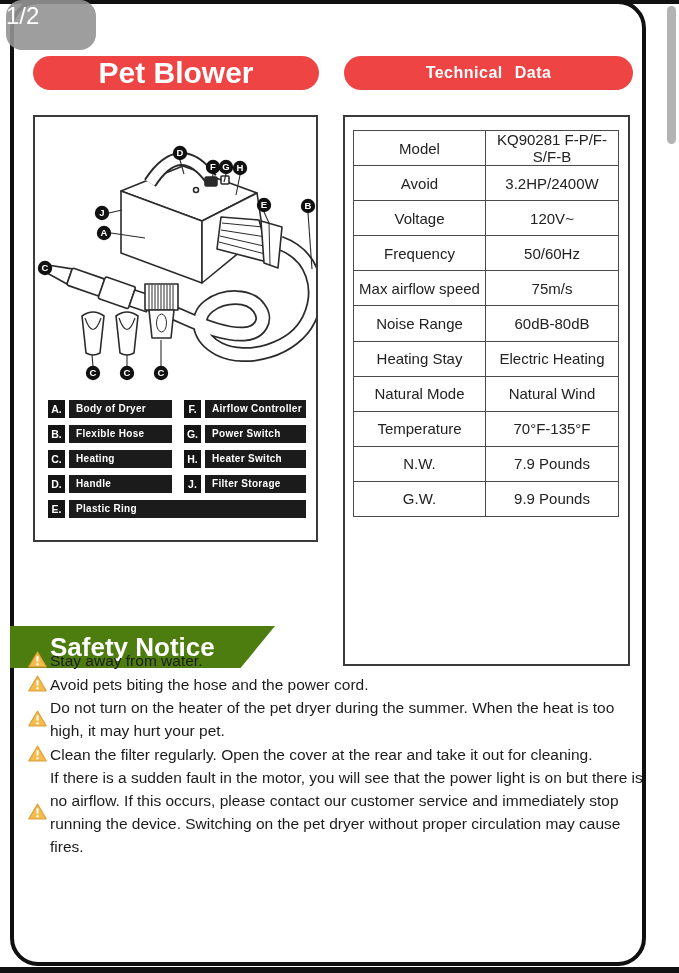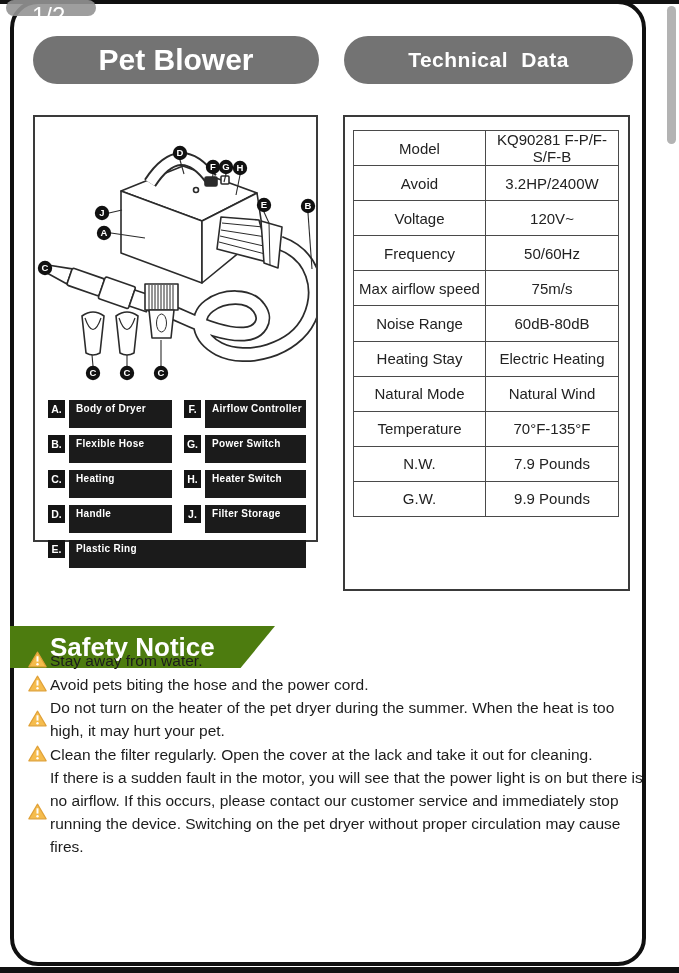--- a/index.html
+++ b/index.html
@@ -12,9 +12,9 @@
   .frame { position:absolute; left:10px; top:0; width:636px; height:966px;
            border:4px solid #101010; border-radius:28px; background:transparent; }
 
-  .page-badge { position:absolute; left:6px; top:0; width:90px; height:16px;
-                background:rgba(148,148,148,.9); border-radius:8px; color:#fff;
-                font-size:24px; line-height:32px; padding-left:26px; z-index:9; }
+  .page-badge { position:absolute; left:6px; top:0; width:90px; height:50px;
+                background:rgba(148,148,148,.9); border-radius:16px; color:#fff;
+                font-size:24px; line-height:32px; z-index:9; }
   .scrollbar { position:absolute; left:667px; top:6px; width:9px; height:138px;
                background:#b3b3b3; border-radius:4.5px; }
 

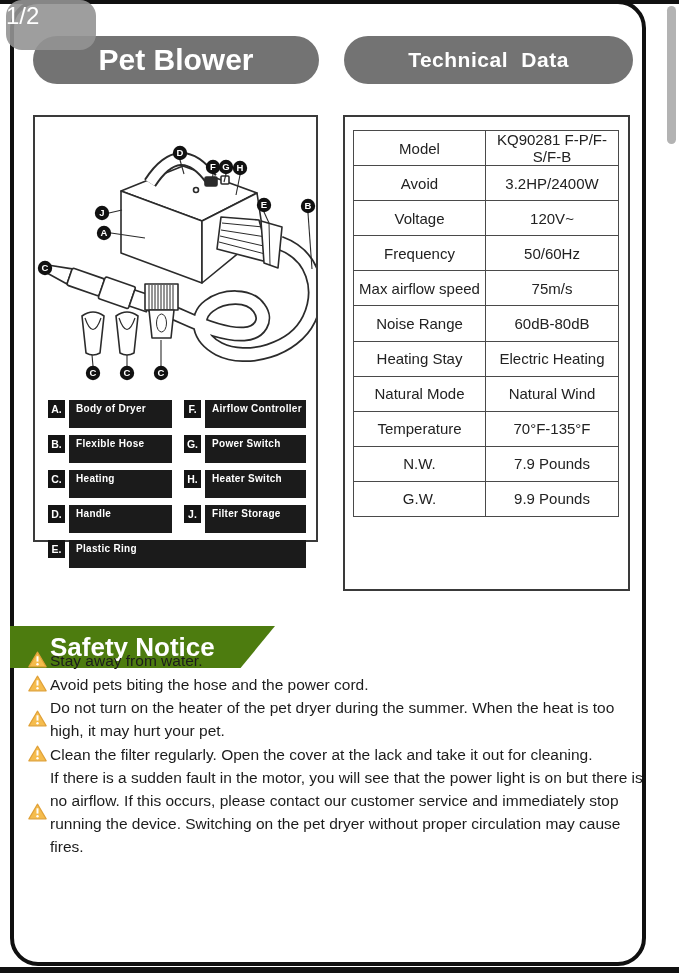--- a/index.html
+++ b/index.html
@@ -18,7 +18,7 @@
   .scrollbar { position:absolute; left:667px; top:6px; width:9px; height:138px;
                background:#b3b3b3; border-radius:4.5px; }
 
-  .pill { position:absolute; top:36px; height:48px; background:#737373; border-radius:25px;
+  .pill { position:absolute; top:56px; height:34px; background:#ef4444; border-radius:25px;
           color:#fff; display:flex; align-items:center; justify-content:center; }
   .pill.left  { left:33px;  width:286px; font-size:30px; font-weight:700; }
   .pill.right { left:344px; width:289px; font-size:21px; font-weight:700; word-spacing:7px; letter-spacing:.5px; }

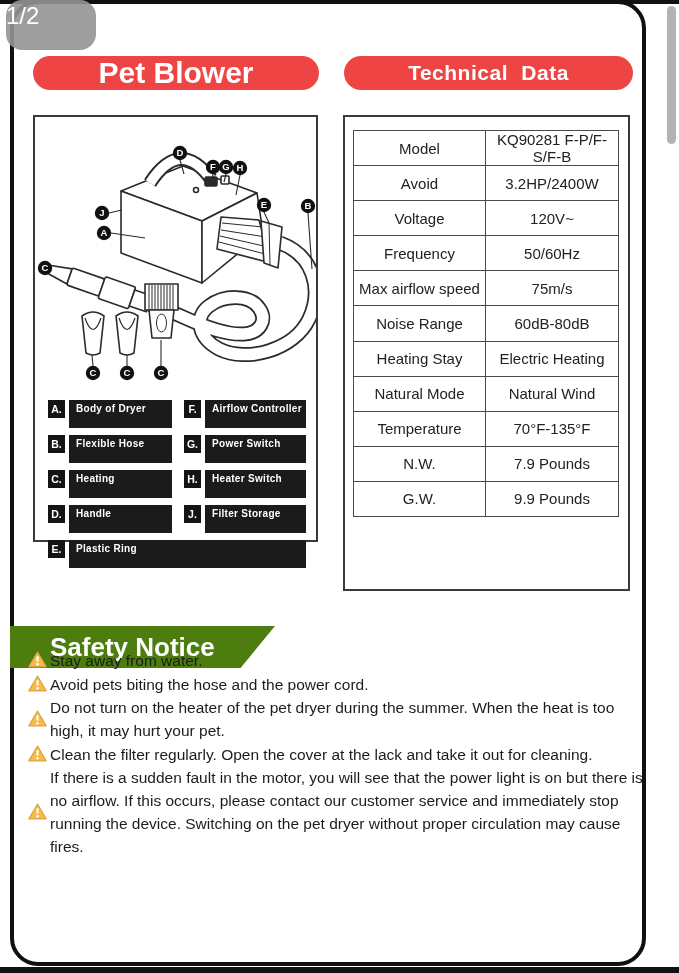--- a/index.html
+++ b/index.html
@@ -21,7 +21,7 @@
   .pill { position:absolute; top:56px; height:34px; background:#ef4444; border-radius:25px;
           color:#fff; display:flex; align-items:center; justify-content:center; }
   .pill.left  { left:33px;  width:286px; font-size:30px; font-weight:700; }
-  .pill.right { left:344px; width:289px; font-size:21px; font-weight:700; word-spacing:7px; letter-spacing:.5px; }
+  .pill.right { left:344px; width:289px; font-size:16px; font-weight:700; word-spacing:7px; letter-spacing:.5px; }
 
   .diagram-box { position:absolute; left:33px; top:115px; width:285px; height:427px;
                  border:2px solid #3a3a3a; background:#fff; }

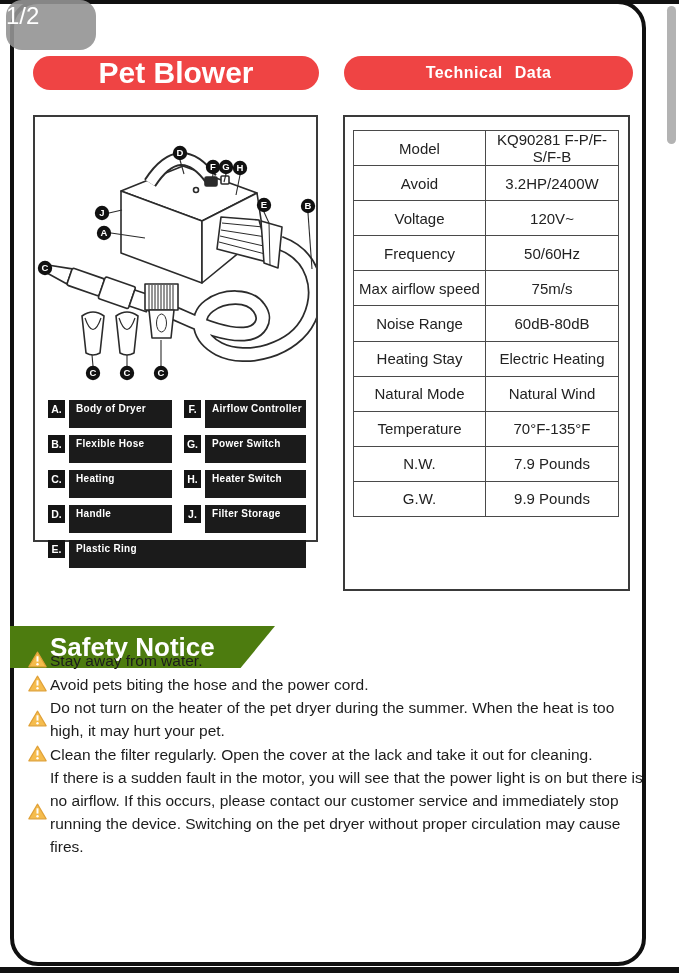--- a/index.html
+++ b/index.html
@@ -25,7 +25,7 @@
 
   .diagram-box { position:absolute; left:33px; top:115px; width:285px; height:427px;
                  border:2px solid #3a3a3a; background:#fff; }
-  .tech-box    { position:absolute; left:343px; top:115px; width:287px; height:476px;
+  .tech-box    { position:absolute; left:343px; top:115px; width:287px; height:551px;
                  border:2px solid #3a3a3a; background:#fff; }
 
   .illustration { position:absolute; left:0; top:4px; width:281px; height:278px; }

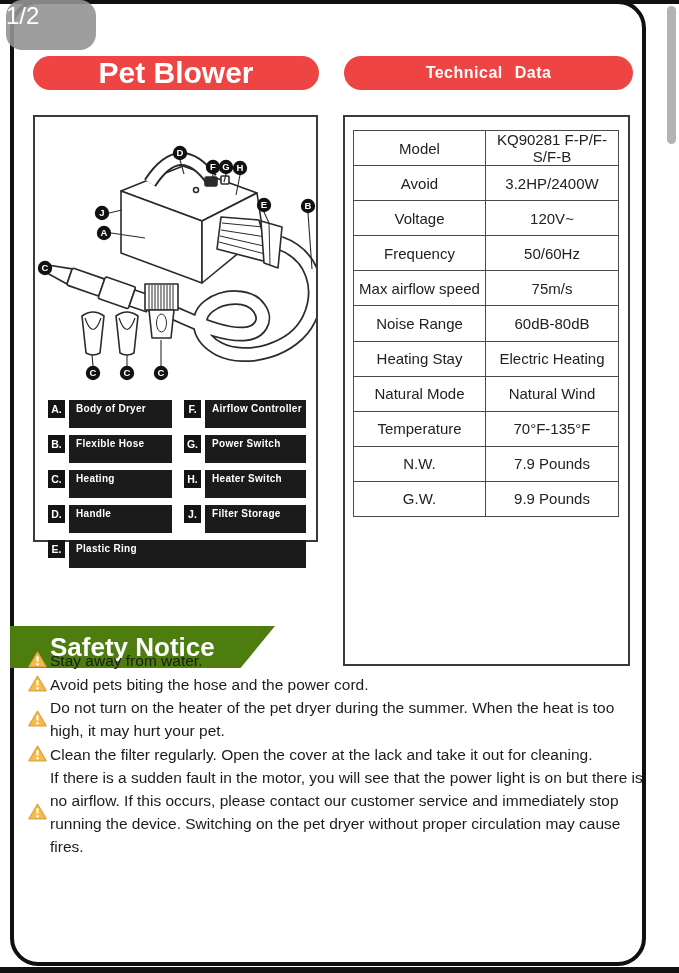--- a/index.html
+++ b/index.html
@@ -38,7 +38,7 @@
   .p-item.full { width:258px; }
   .p-chip { width:17px; min-width:17px; height:18px; background:#141414; color:#fff;
             font-size:10.5px; font-weight:700; display:flex; align-items:center; justify-content:center; }
-  .p-bar  { flex:1; height:28px; background:#1b1b1b; color:#fff; font-size:10px; font-weight:700;
+  .p-bar  { flex:1; height:18px; background:#1b1b1b; color:#fff; font-size:10px; font-weight:700;
             line-height:18px; padding-left:7px; letter-spacing:.3px; margin-left:4px; white-space:nowrap; overflow:hidden; }
 
   table.tech { position:absolute; left:8px; top:13px; width:266px; border-collapse:collapse;

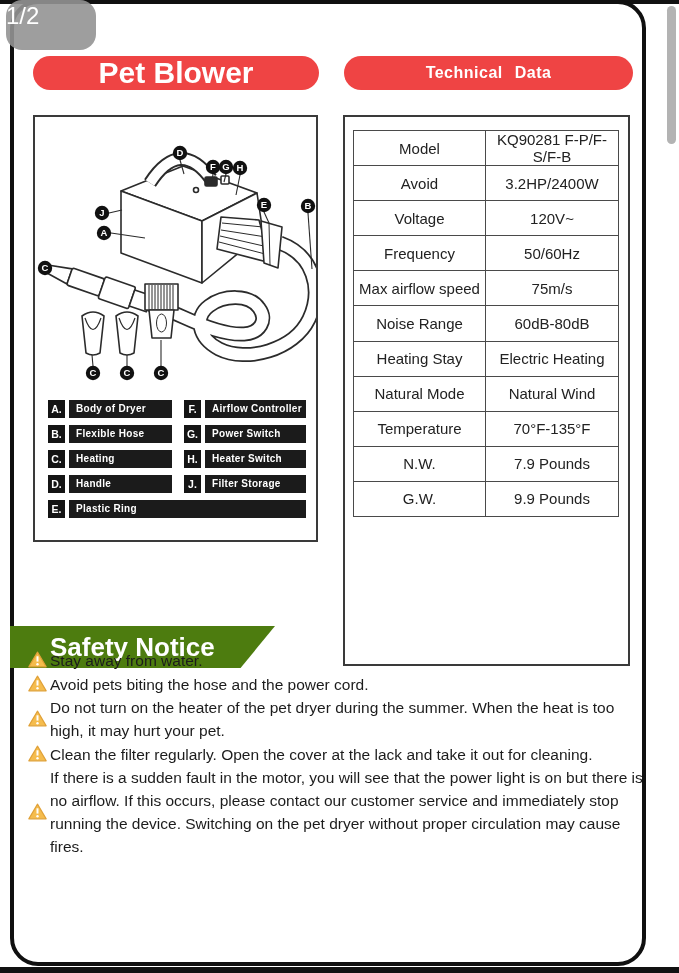--- a/index.html
+++ b/index.html
@@ -315,7 +315,7 @@
             <path d="M10 5.6 L10 11.2" stroke="#fff" stroke-width="2.1"></path>
             <circle cx="10" cy="14" r="1.25" fill="#fff"></circle>
           </svg></span>
-        <span class="s-text">Clean the filter regularly. Open the cover at the lack and take it out for cleaning.</span>
+        <span class="s-text">Clean the filter regularly. Open the cover at the rear and take it out for cleaning.</span>
       </div>
       <div class="safety-item">
         <span class="w-icon"><svg width="19" height="17" viewBox="0 0 20 18">

